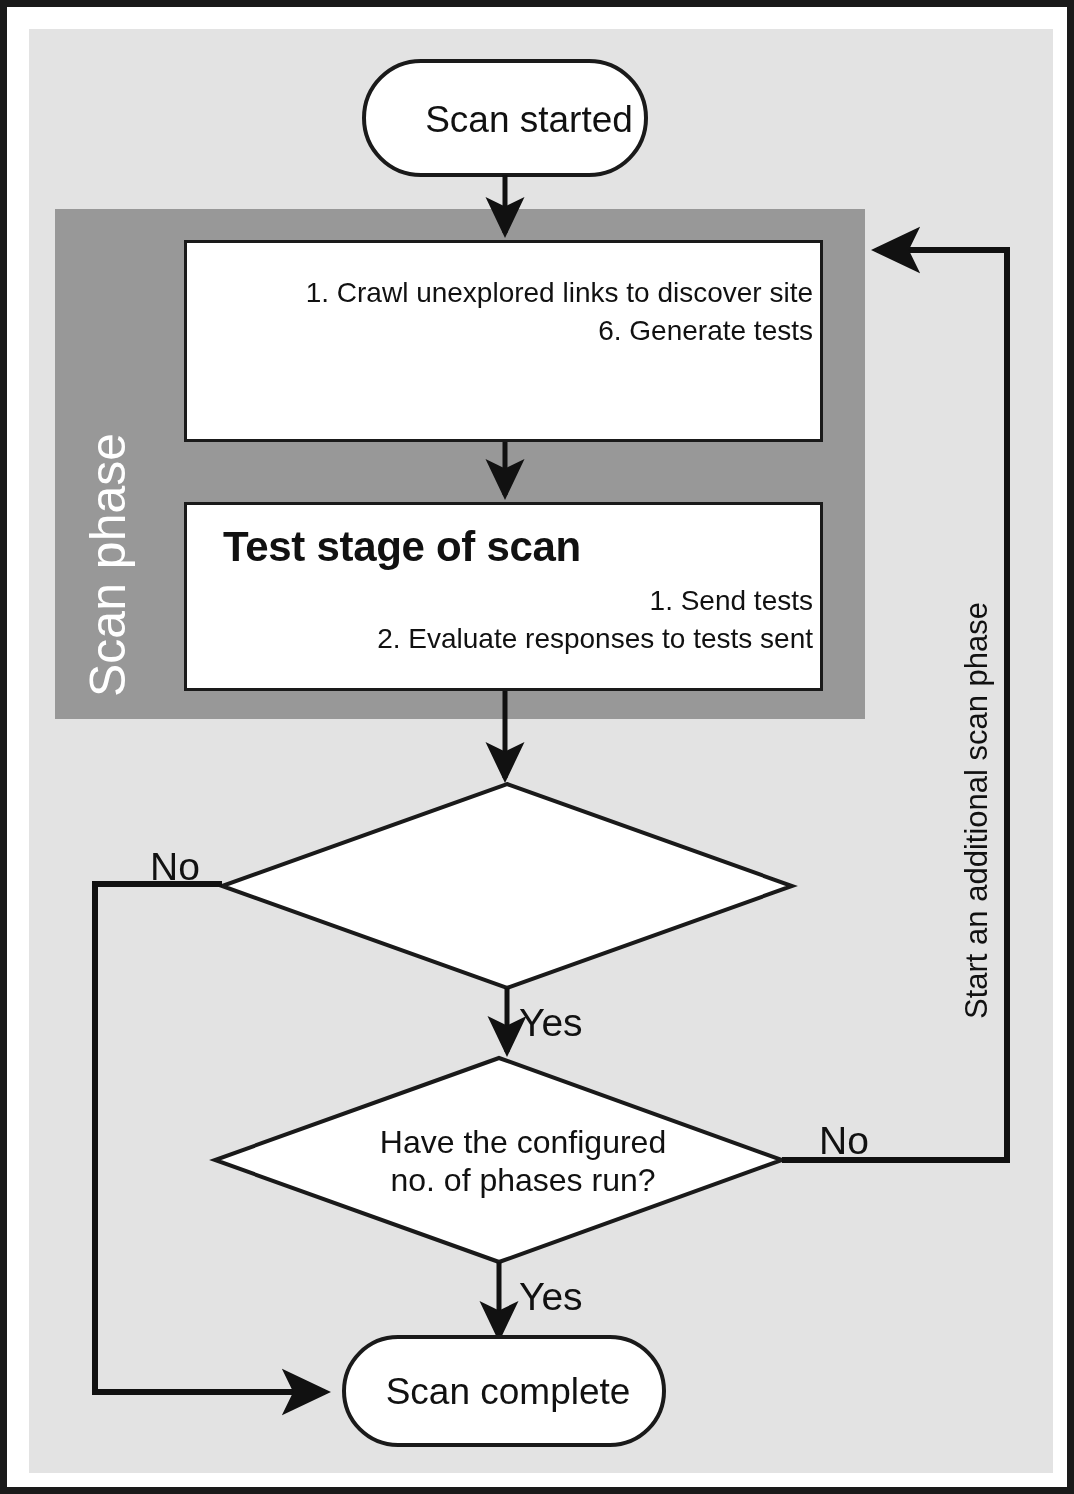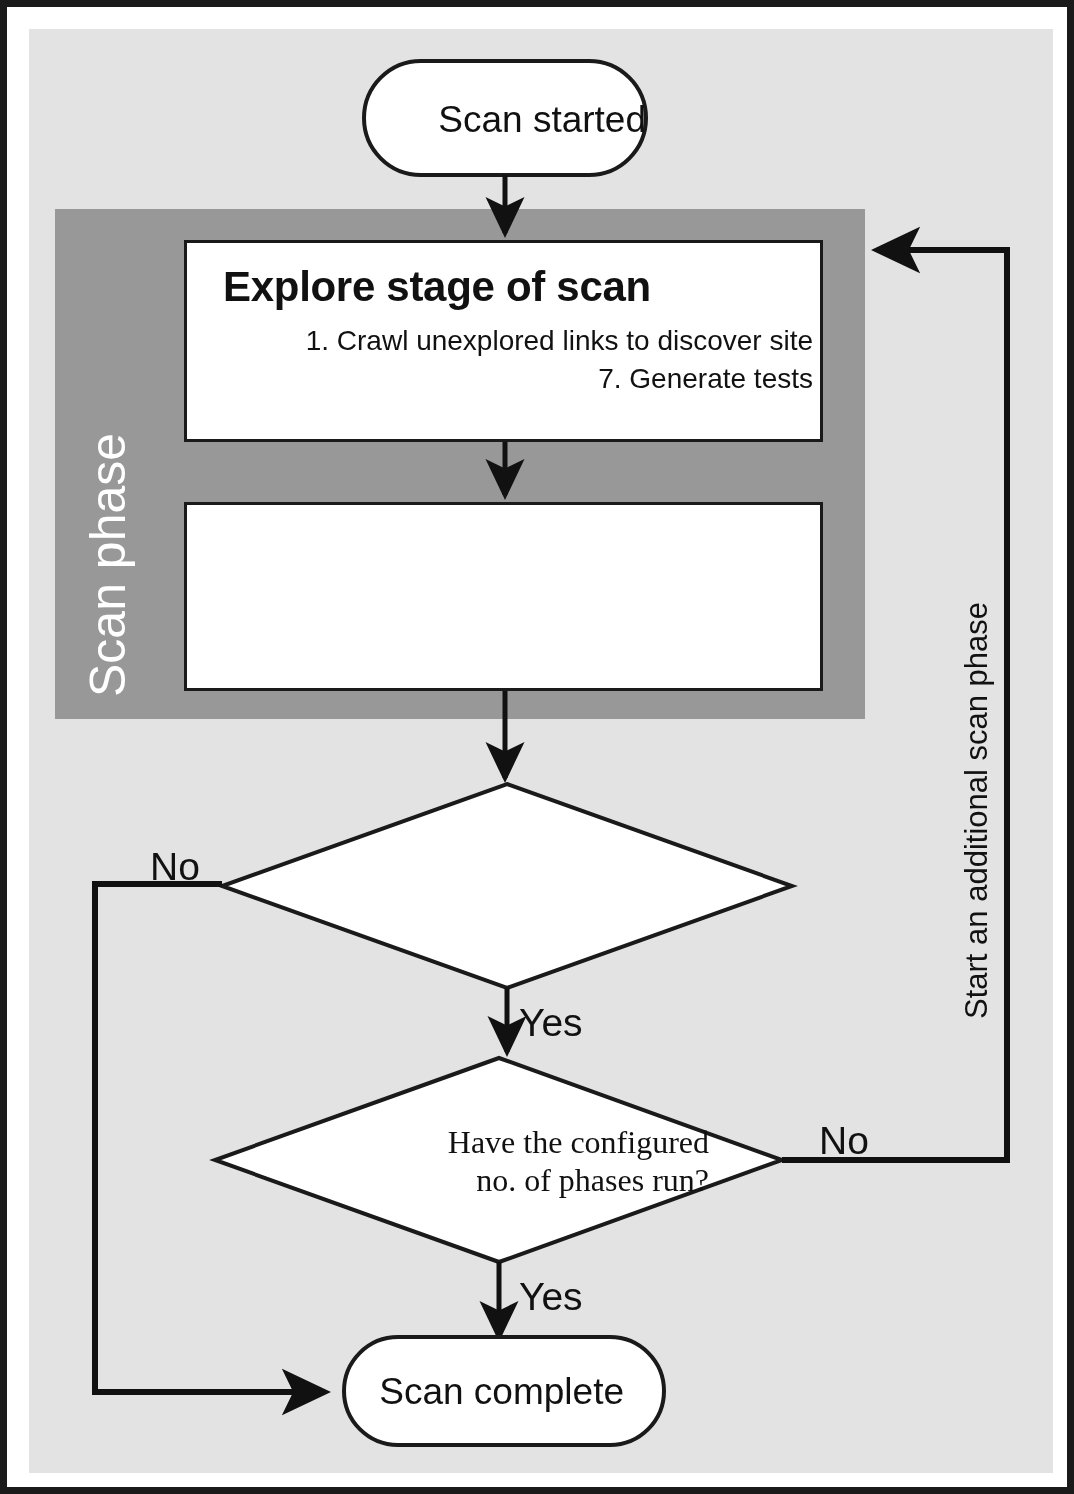--- a/index.html
+++ b/index.html
@@ -39,11 +39,12 @@
   }
   .node-text {
     position: absolute;
-    text-align: right;
+    text-align: center;
     color: #111111;
     line-height: 1.18;
     white-space: pre-line;
     pointer-events: none;
+    padding-left: 24px;
   }
   .terminal-label {
     font-size: 37px;

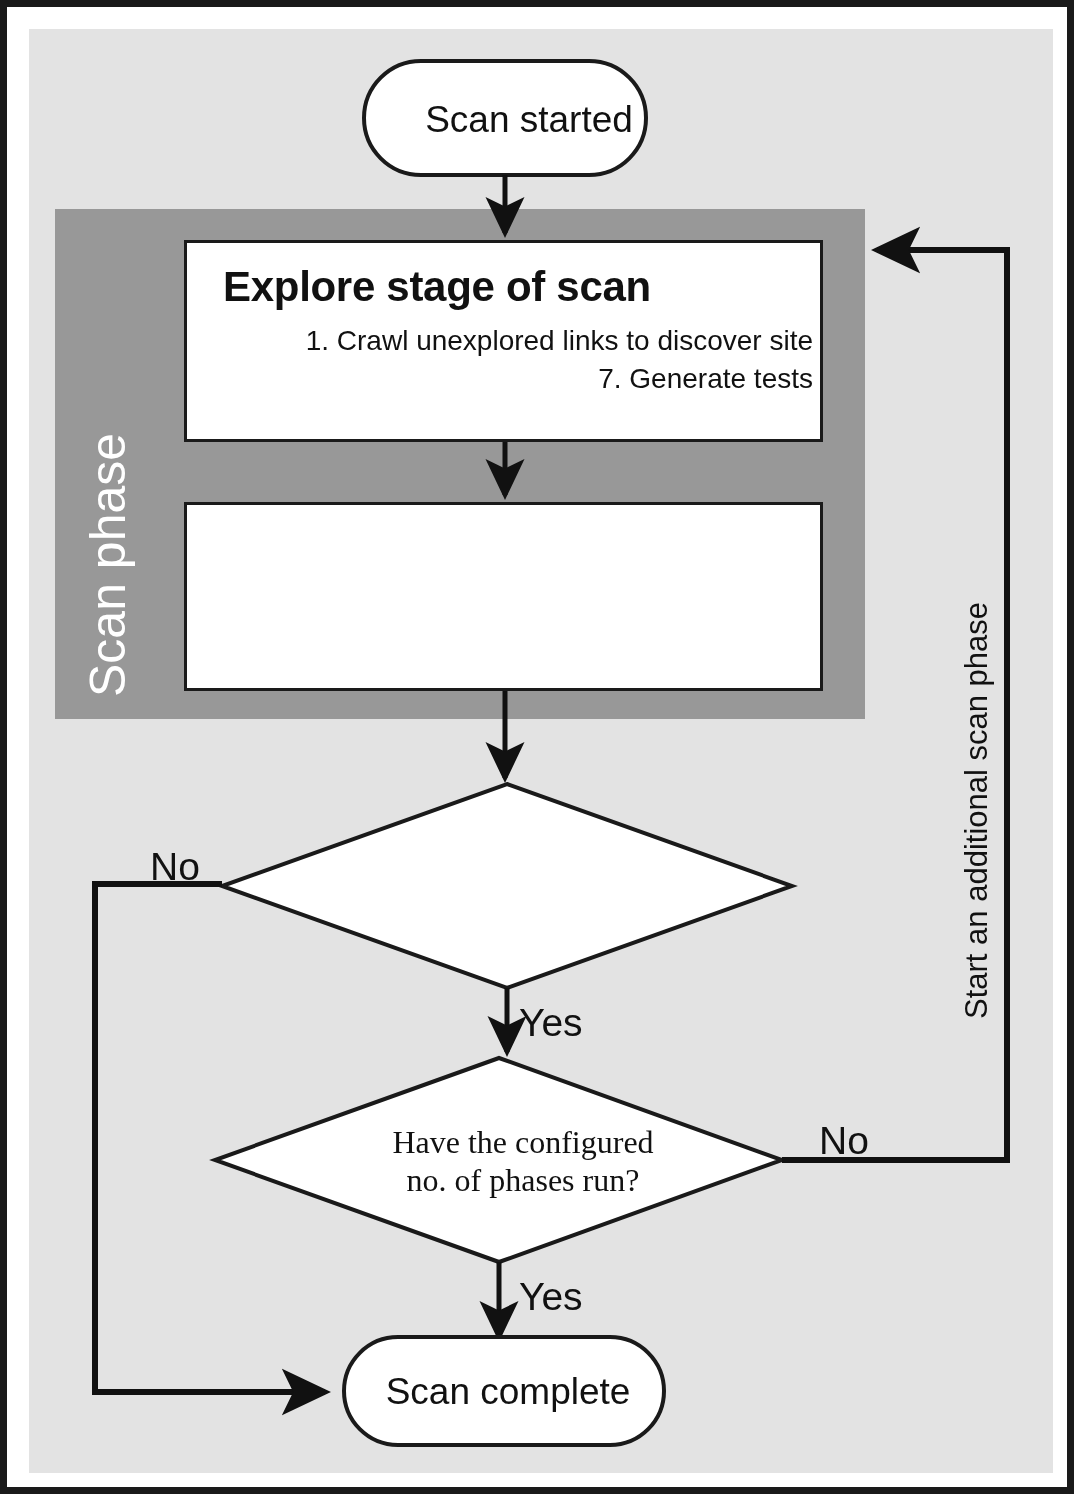--- a/index.html
+++ b/index.html
@@ -133,7 +133,6 @@
   <div class="node-text terminal-label" style="left:357px;top:91px;width:282px;">Scan started</div>
 
   <div class="stage-box-content" style="left:216px;top:256px;width:590px;">
-    <div class="stage-title">Explore stage of scan</div>
     <div class="stage-step" style="margin-top:14px;">1. Crawl unexplored links to discover site</div>
     <div class="stage-step" style="margin-top:6px;">7. Generate tests</div>
   </div>

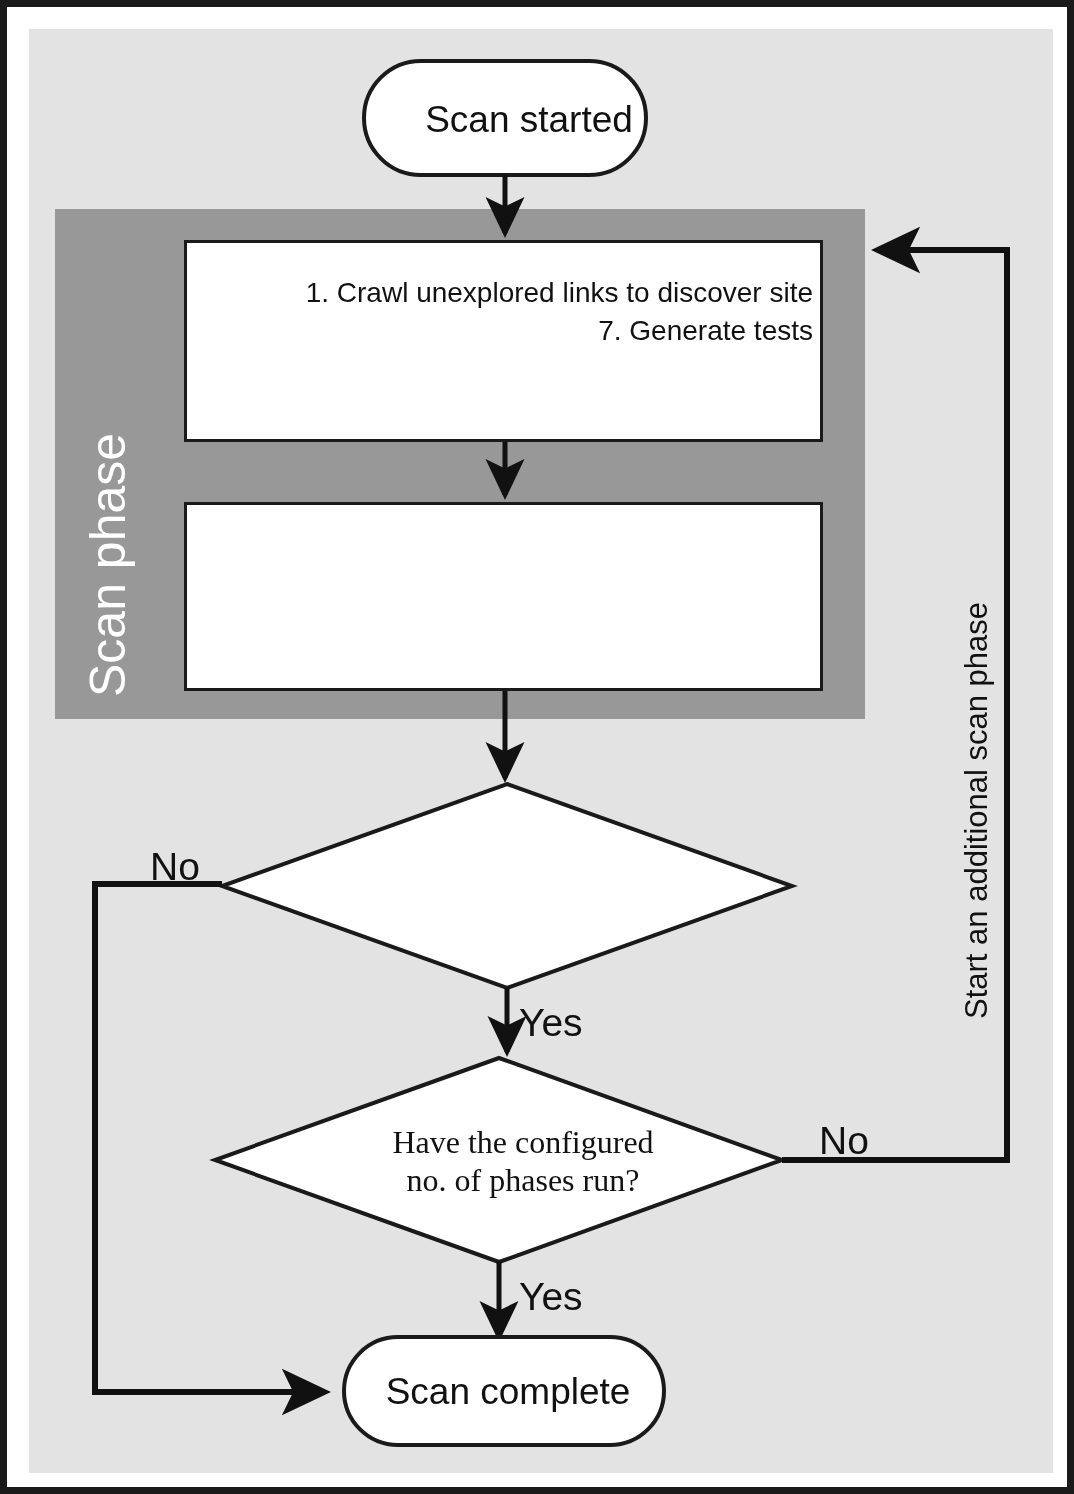--- a/index.html
+++ b/index.html
@@ -134,7 +134,7 @@
 
   <div class="stage-box-content" style="left:216px;top:256px;width:590px;">
     <div class="stage-step" style="margin-top:14px;">1. Crawl unexplored links to discover site</div>
-    <div class="stage-step" style="margin-top:6px;">7. Generate tests</div>
+    <div class="stage-step" style="margin-top:6px;">6. Generate tests</div>
   </div>
 
 

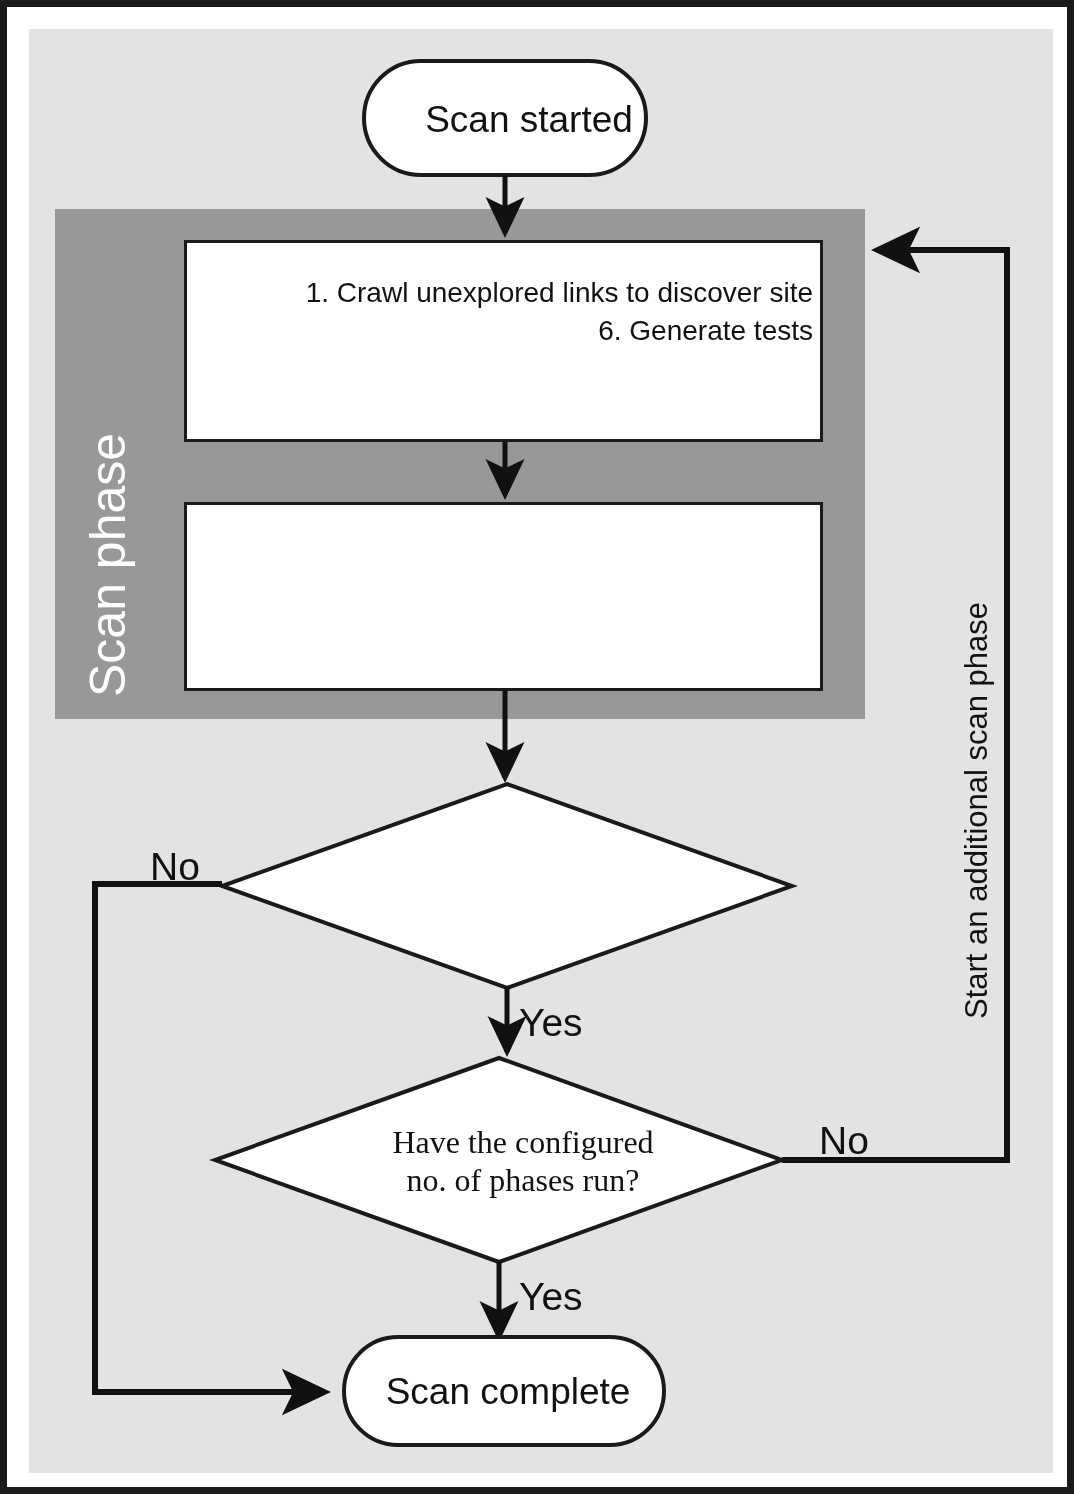--- a/index.html
+++ b/index.html
@@ -137,6 +137,11 @@
     <div class="stage-step" style="margin-top:6px;">6. Generate tests</div>
   </div>
 
+  <div class="stage-box-content" style="left:216px;top:516px;width:590px;">
+    <div class="stage-title">Test stage of scan</div>
+    <div class="stage-step" style="margin-top:14px;">1. Send tests</div>
+    <div class="stage-step" style="margin-top:6px;">2. Evaluate responses to tests sent</div>
+  </div>
 
 
   <div class="node-text decision-label" style="left:282px;top:1117px;width:420px;font-family:Liberation Serif, serif;">Have the configured

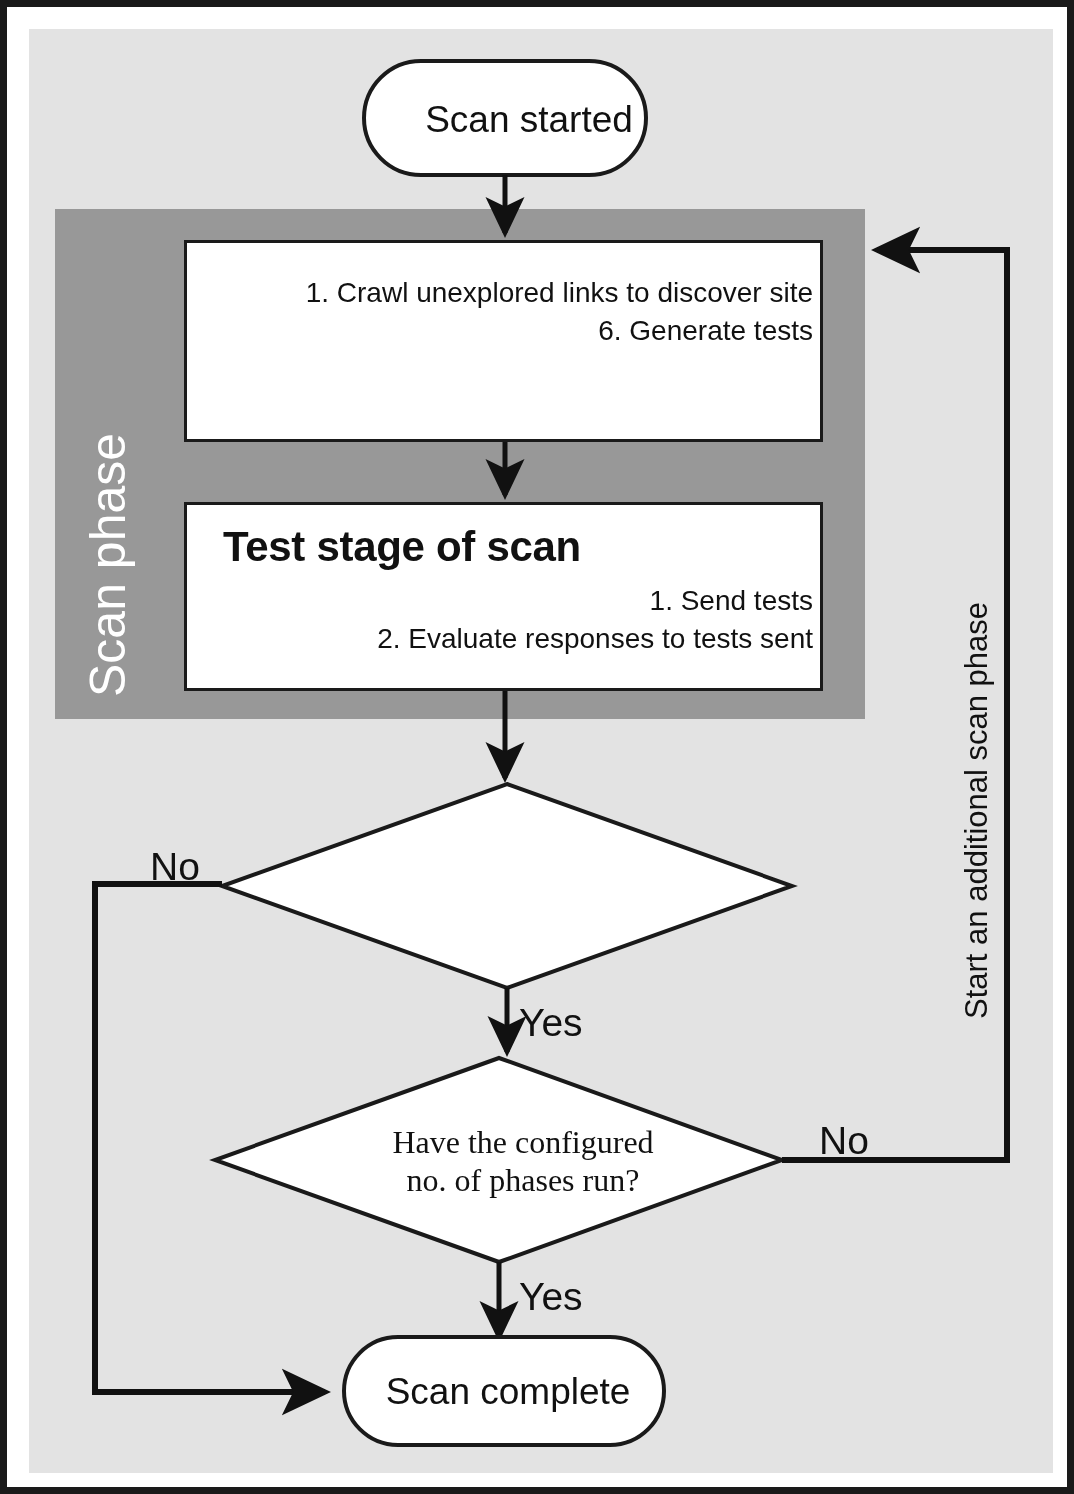--- a/index.html
+++ b/index.html
@@ -144,7 +144,7 @@
   </div>
 
 
-  <div class="node-text decision-label" style="left:282px;top:1117px;width:420px;font-family:Liberation Serif, serif;">Have the configured
+  <div class="node-text decision-label" style="left:282px;top:1117px;width:420px;">Have the configured
 no. of phases run?</div>
 
   <div class="node-text terminal-label" style="left:337px;top:1363px;width:280px;">Scan complete</div>

